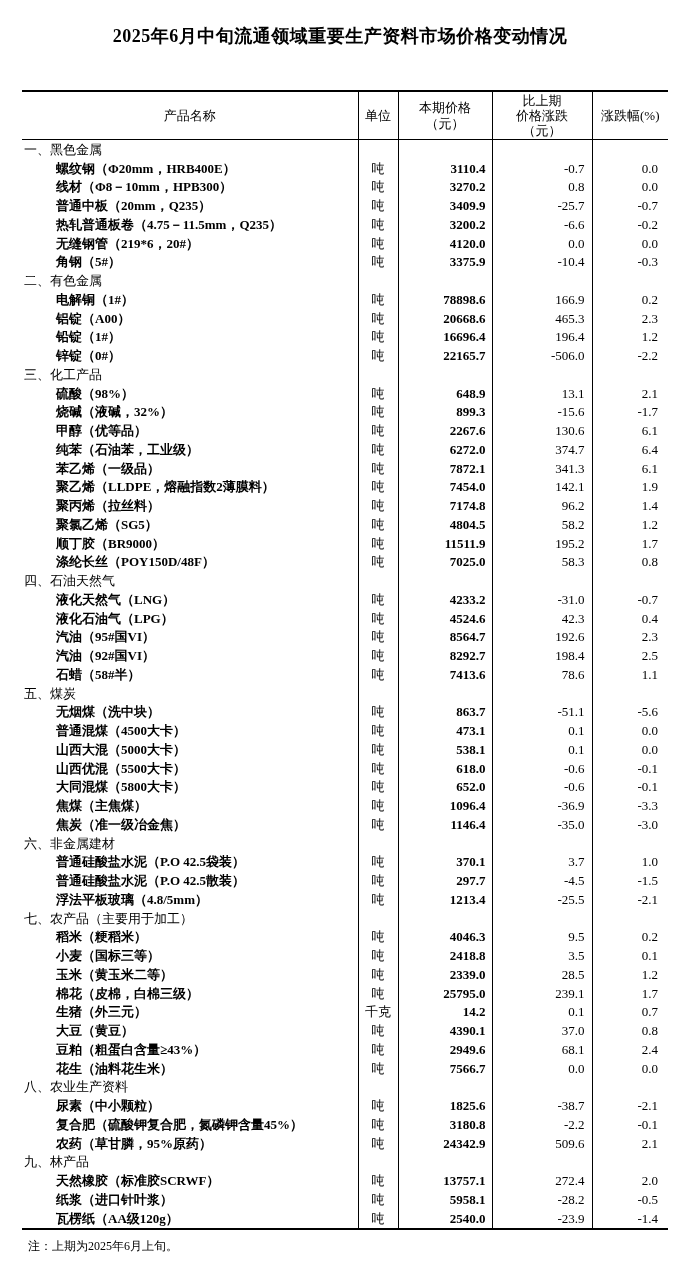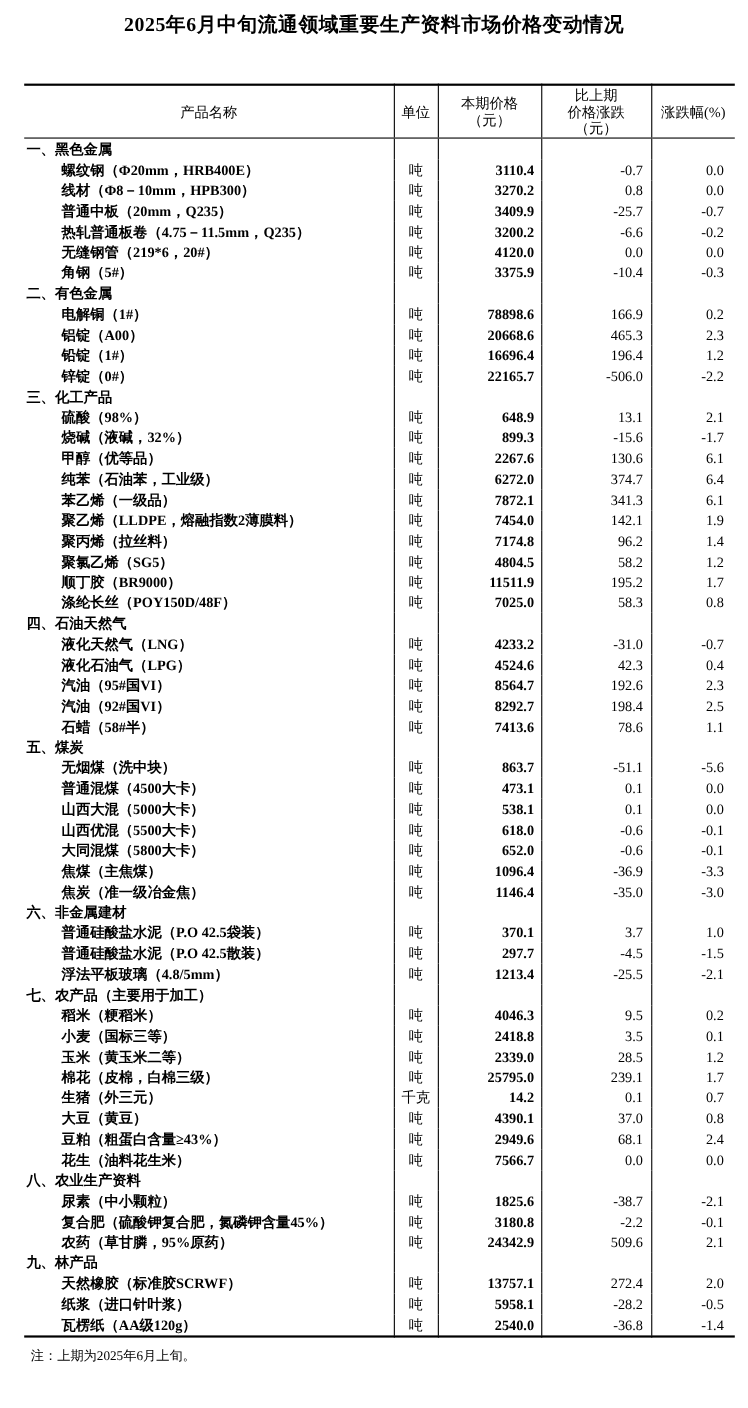--- a/index.html
+++ b/index.html
@@ -15,7 +15,7 @@
   .page { position: relative; width: 680px; height: 1280px; }
   .title {
     margin: 0;
-    padding-top: 10px;
+    padding-top: 24px;
     font-size: 18px;
     font-weight: bold;
     text-align: center;

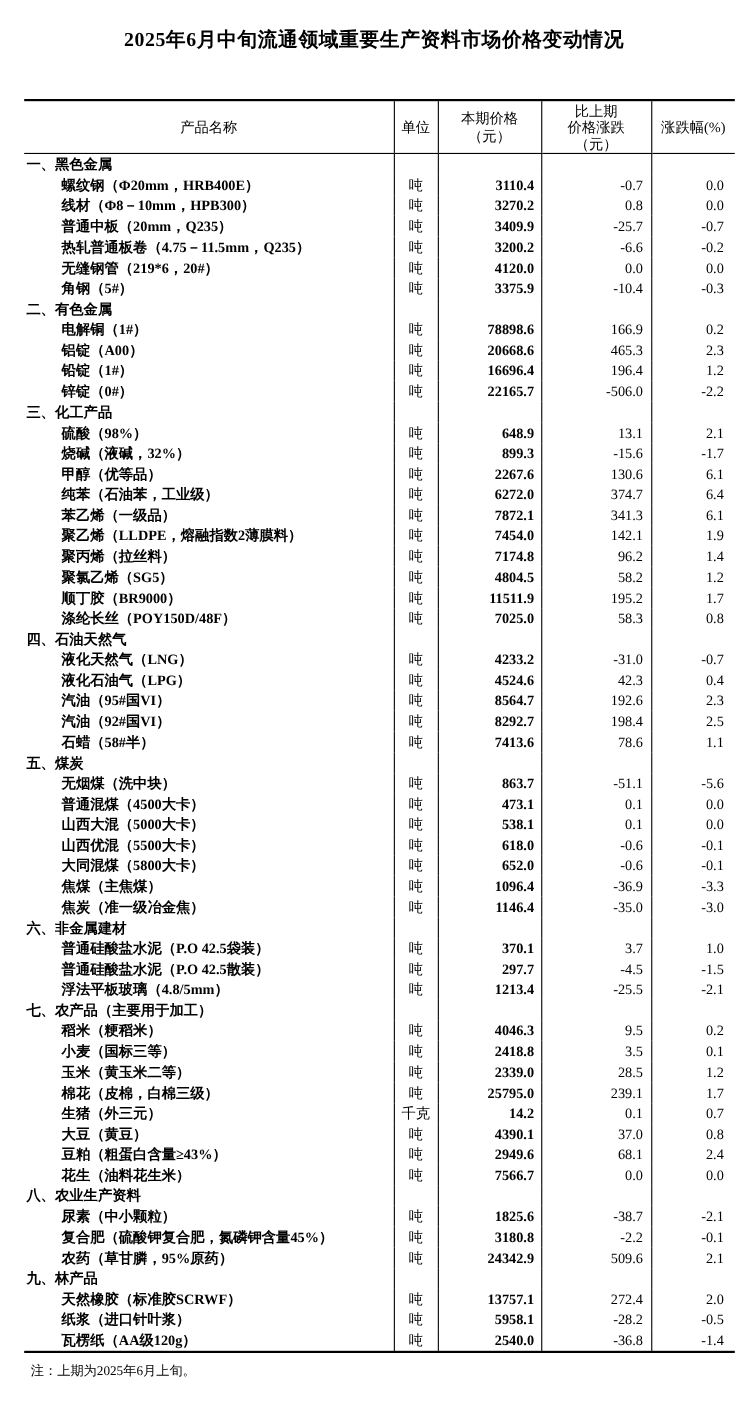--- a/index.html
+++ b/index.html
@@ -55,7 +55,7 @@
   }
   .col-product { text-align: left; font-weight: bold; }
   td.col-product.product-name { padding-left: 34px; }
-  td.col-product.section-name { padding-left: 2px; font-weight: bold; margin-left: 14px; }
+  td.col-product.section-name { padding-left: 2px; font-weight: normal; margin-left: 14px; }
   .col-unit   { text-align: center; }
   .col-price  { text-align: right; padding-right: 6px !important; font-weight: bold; }
   .col-change { text-align: right; padding-right: 7px !important; }

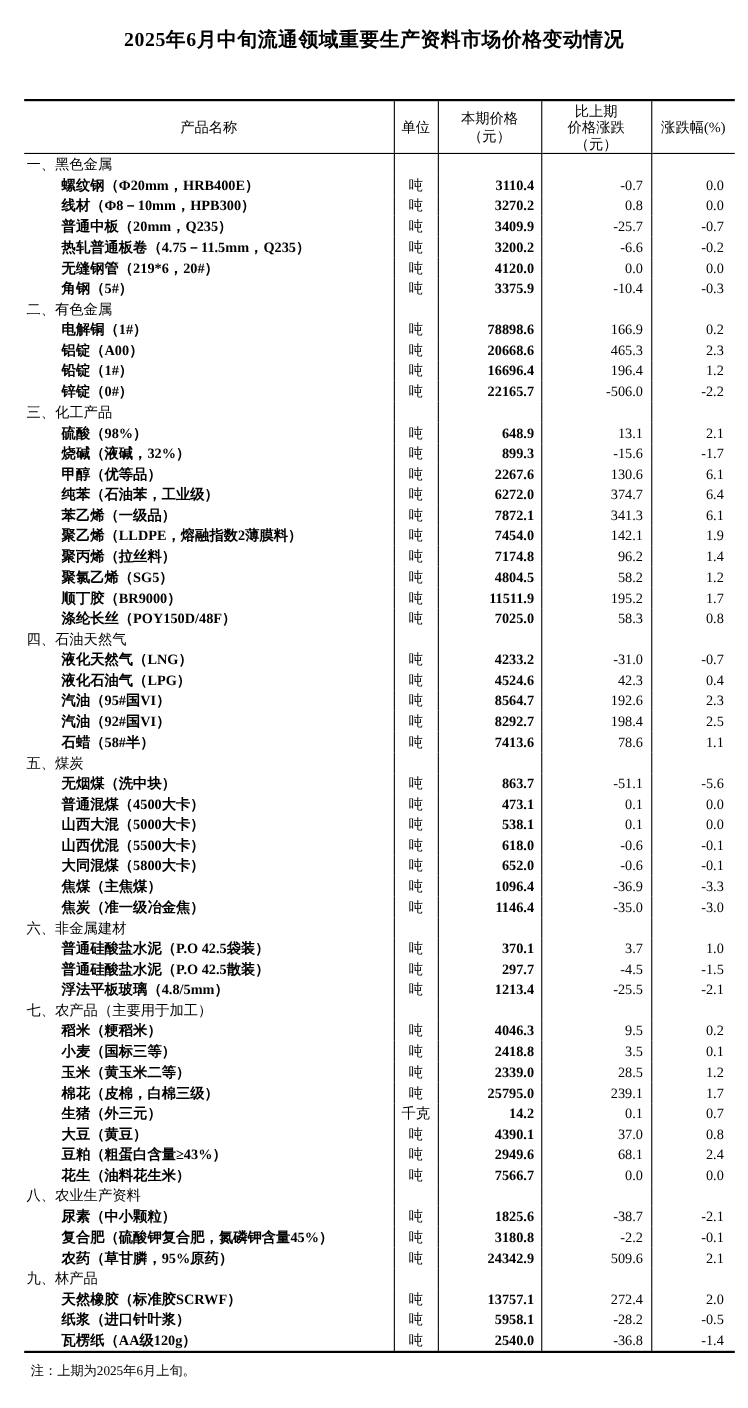--- a/index.html
+++ b/index.html
@@ -495,7 +495,7 @@
           <td class="col-product product-name">瓦楞纸（AA级120g）</td>
           <td class="col-unit">吨</td>
           <td class="col-price">2540.0</td>
-          <td class="col-change">-36.8</td>
+          <td class="col-change">-23.9</td>
           <td class="col-pct">-1.4</td>
         </tr>
       </tbody>

